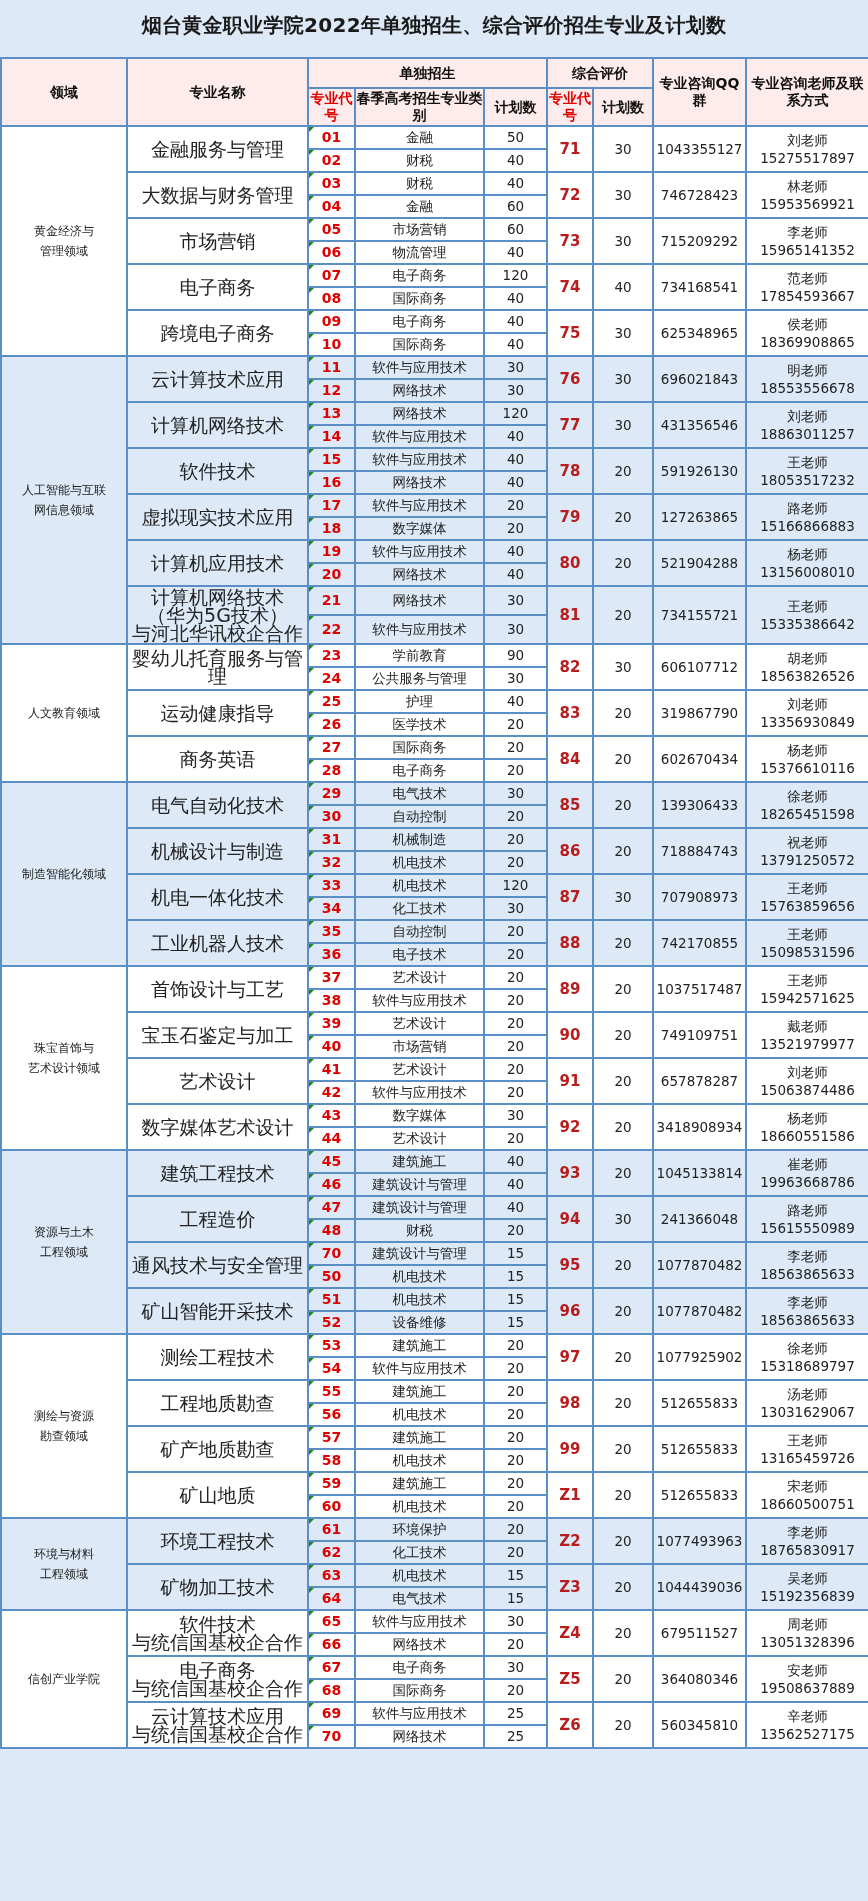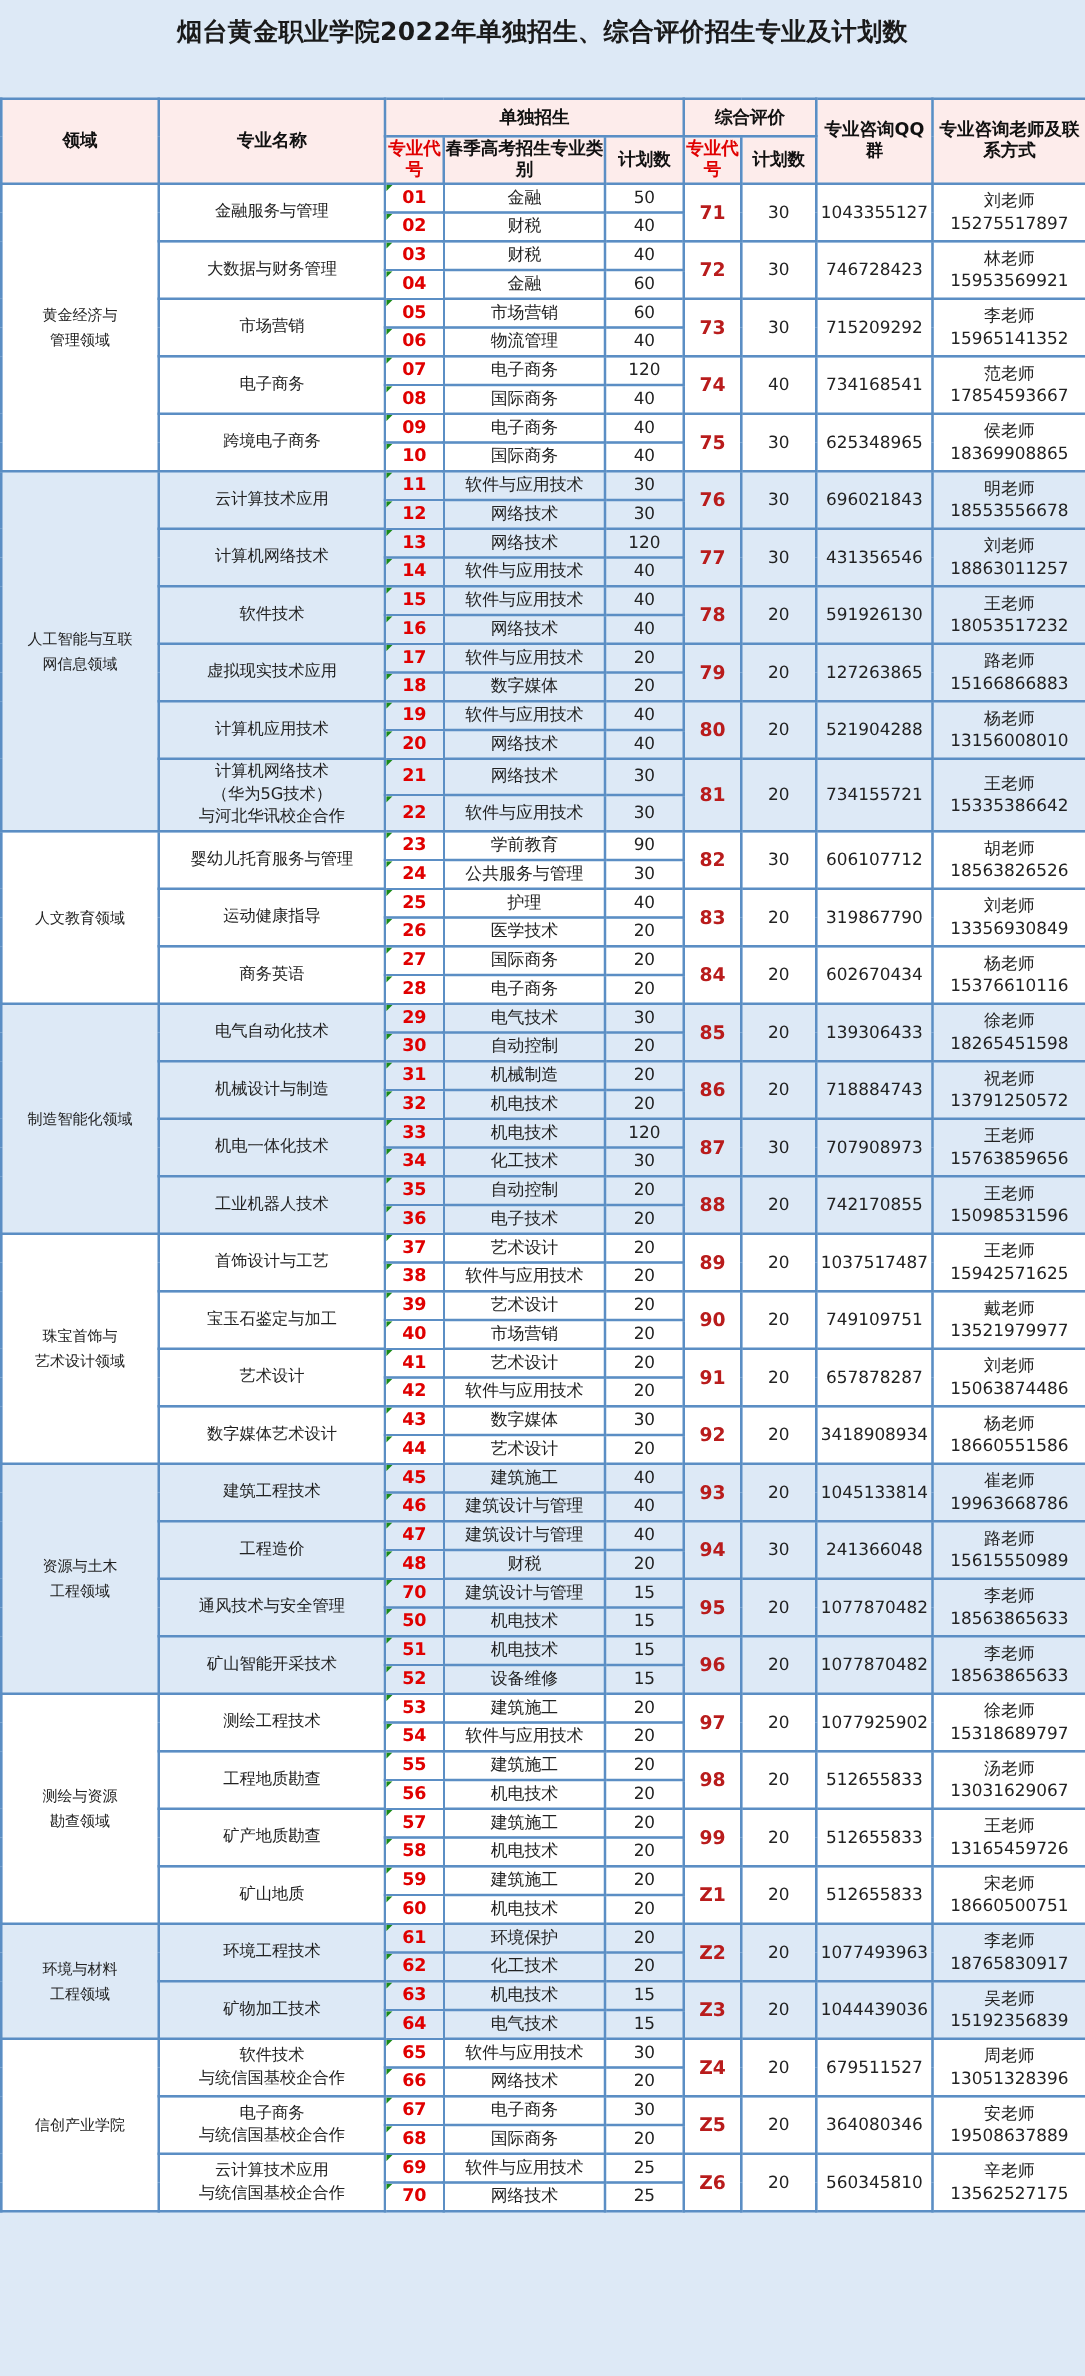--- a/index.html
+++ b/index.html
@@ -10,7 +10,7 @@
     color: #222;
   }
   .title-area {
-    height: 78px; background: #dde9f6; text-align: center;
+    height: 57px; background: #dde9f6; text-align: center;
     box-sizing: border-box; padding-top: 12px;
   }
   .title-main { font-size: 20px; font-weight: bold; color: #1a1a1a; line-height: 26px; letter-spacing: 0.3px; }

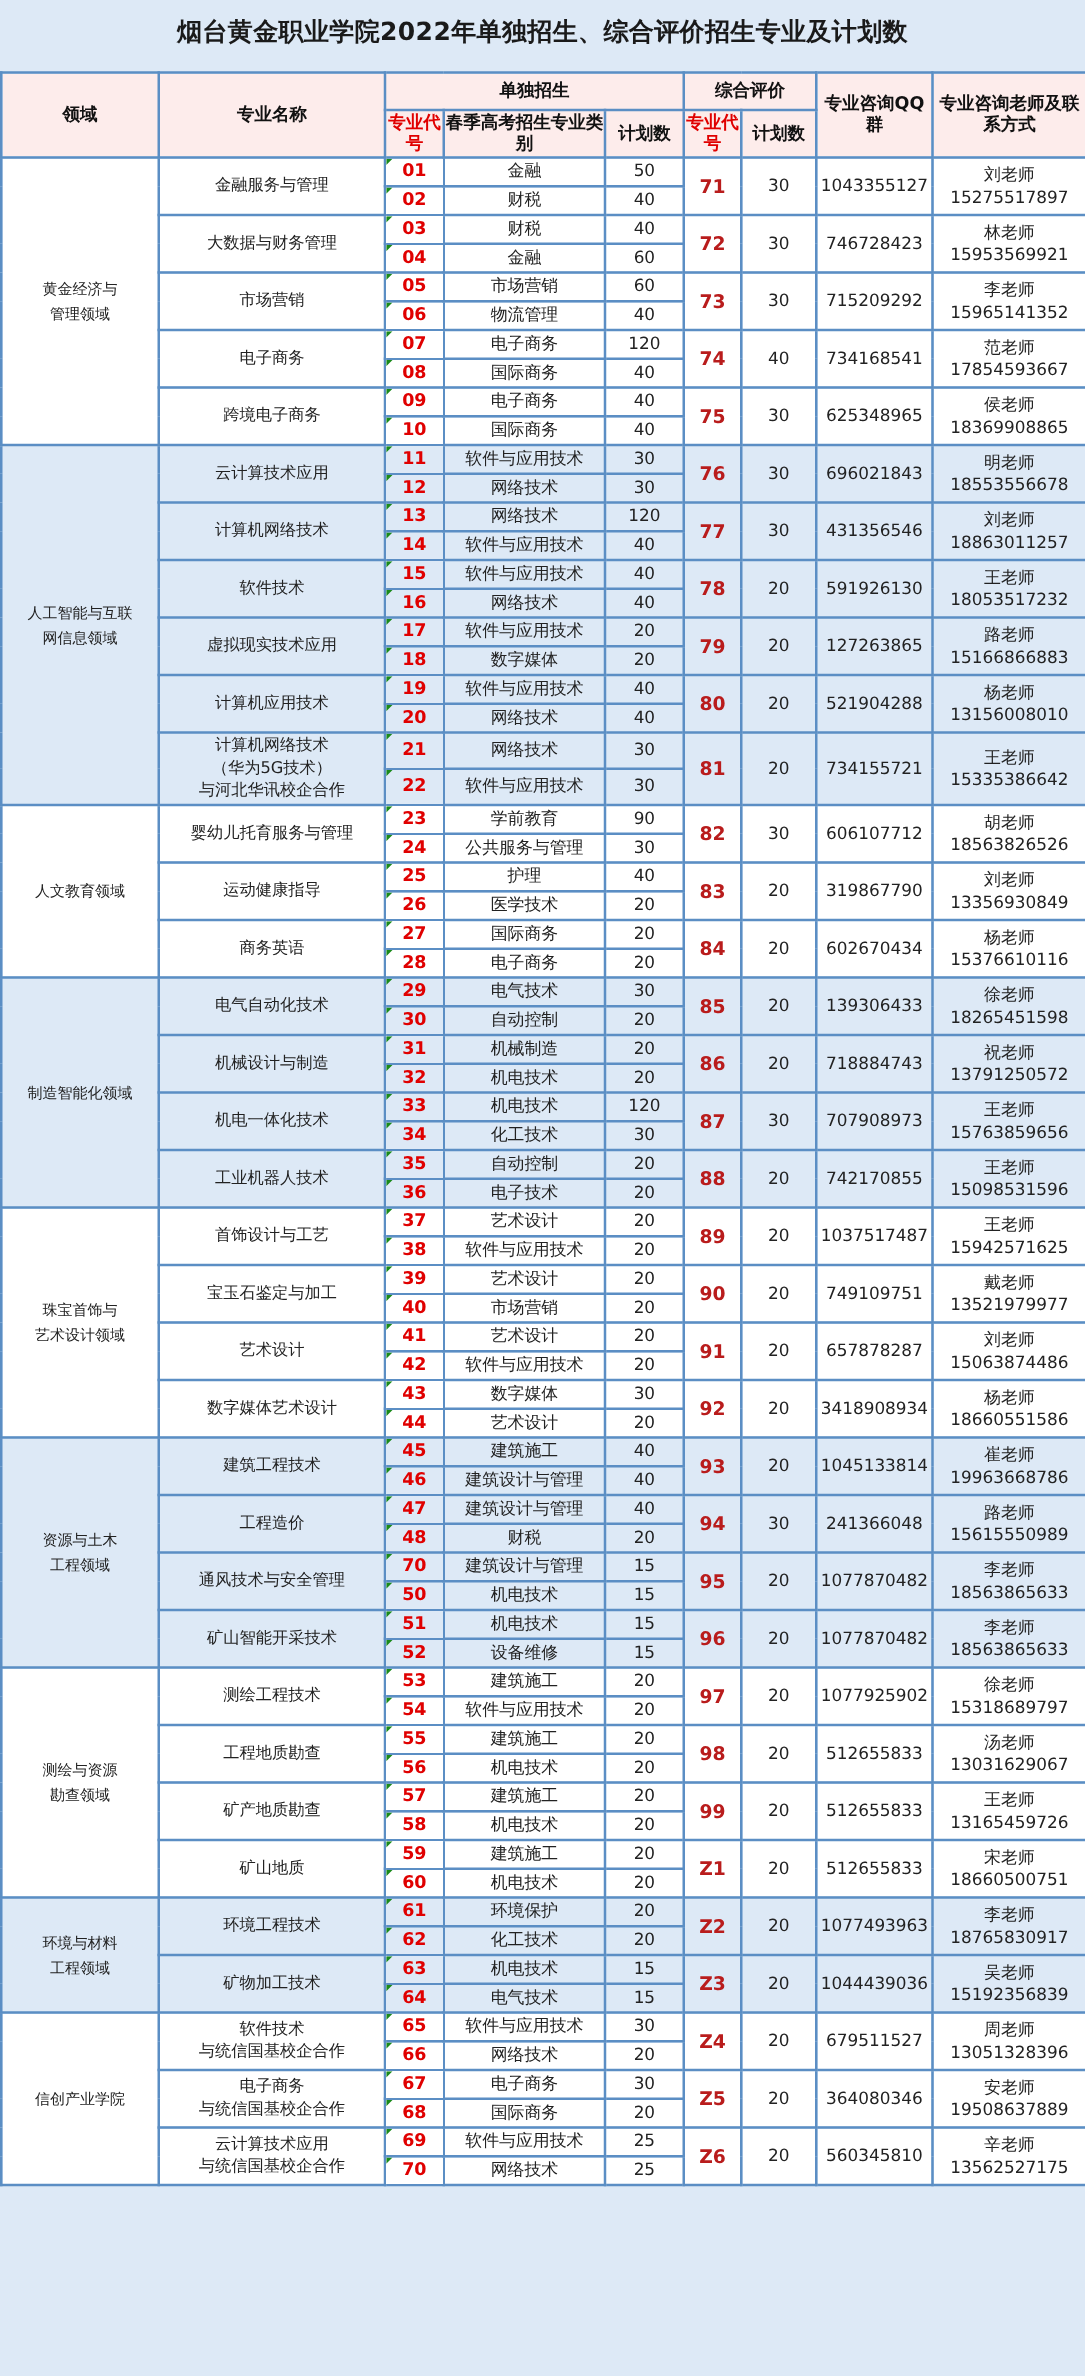--- a/index.html
+++ b/index.html
@@ -38,7 +38,7 @@
   }
   td.zcode { color: #b91c1c; font-weight: bold; font-size: 15px; }
   td.domain { font-size: 12px; line-height: 20px; white-space: pre-line; }
-  td.prog { font-size: 13px; line-height: 18px; white-space: pre-line; margin-top: 32px; }
+  td.prog { font-size: 19px; line-height: 18px; white-space: pre-line; margin-top: 32px; }
   td.teacher { line-height: 18px; }
   td.teacher span { display: block; }
 </style>

